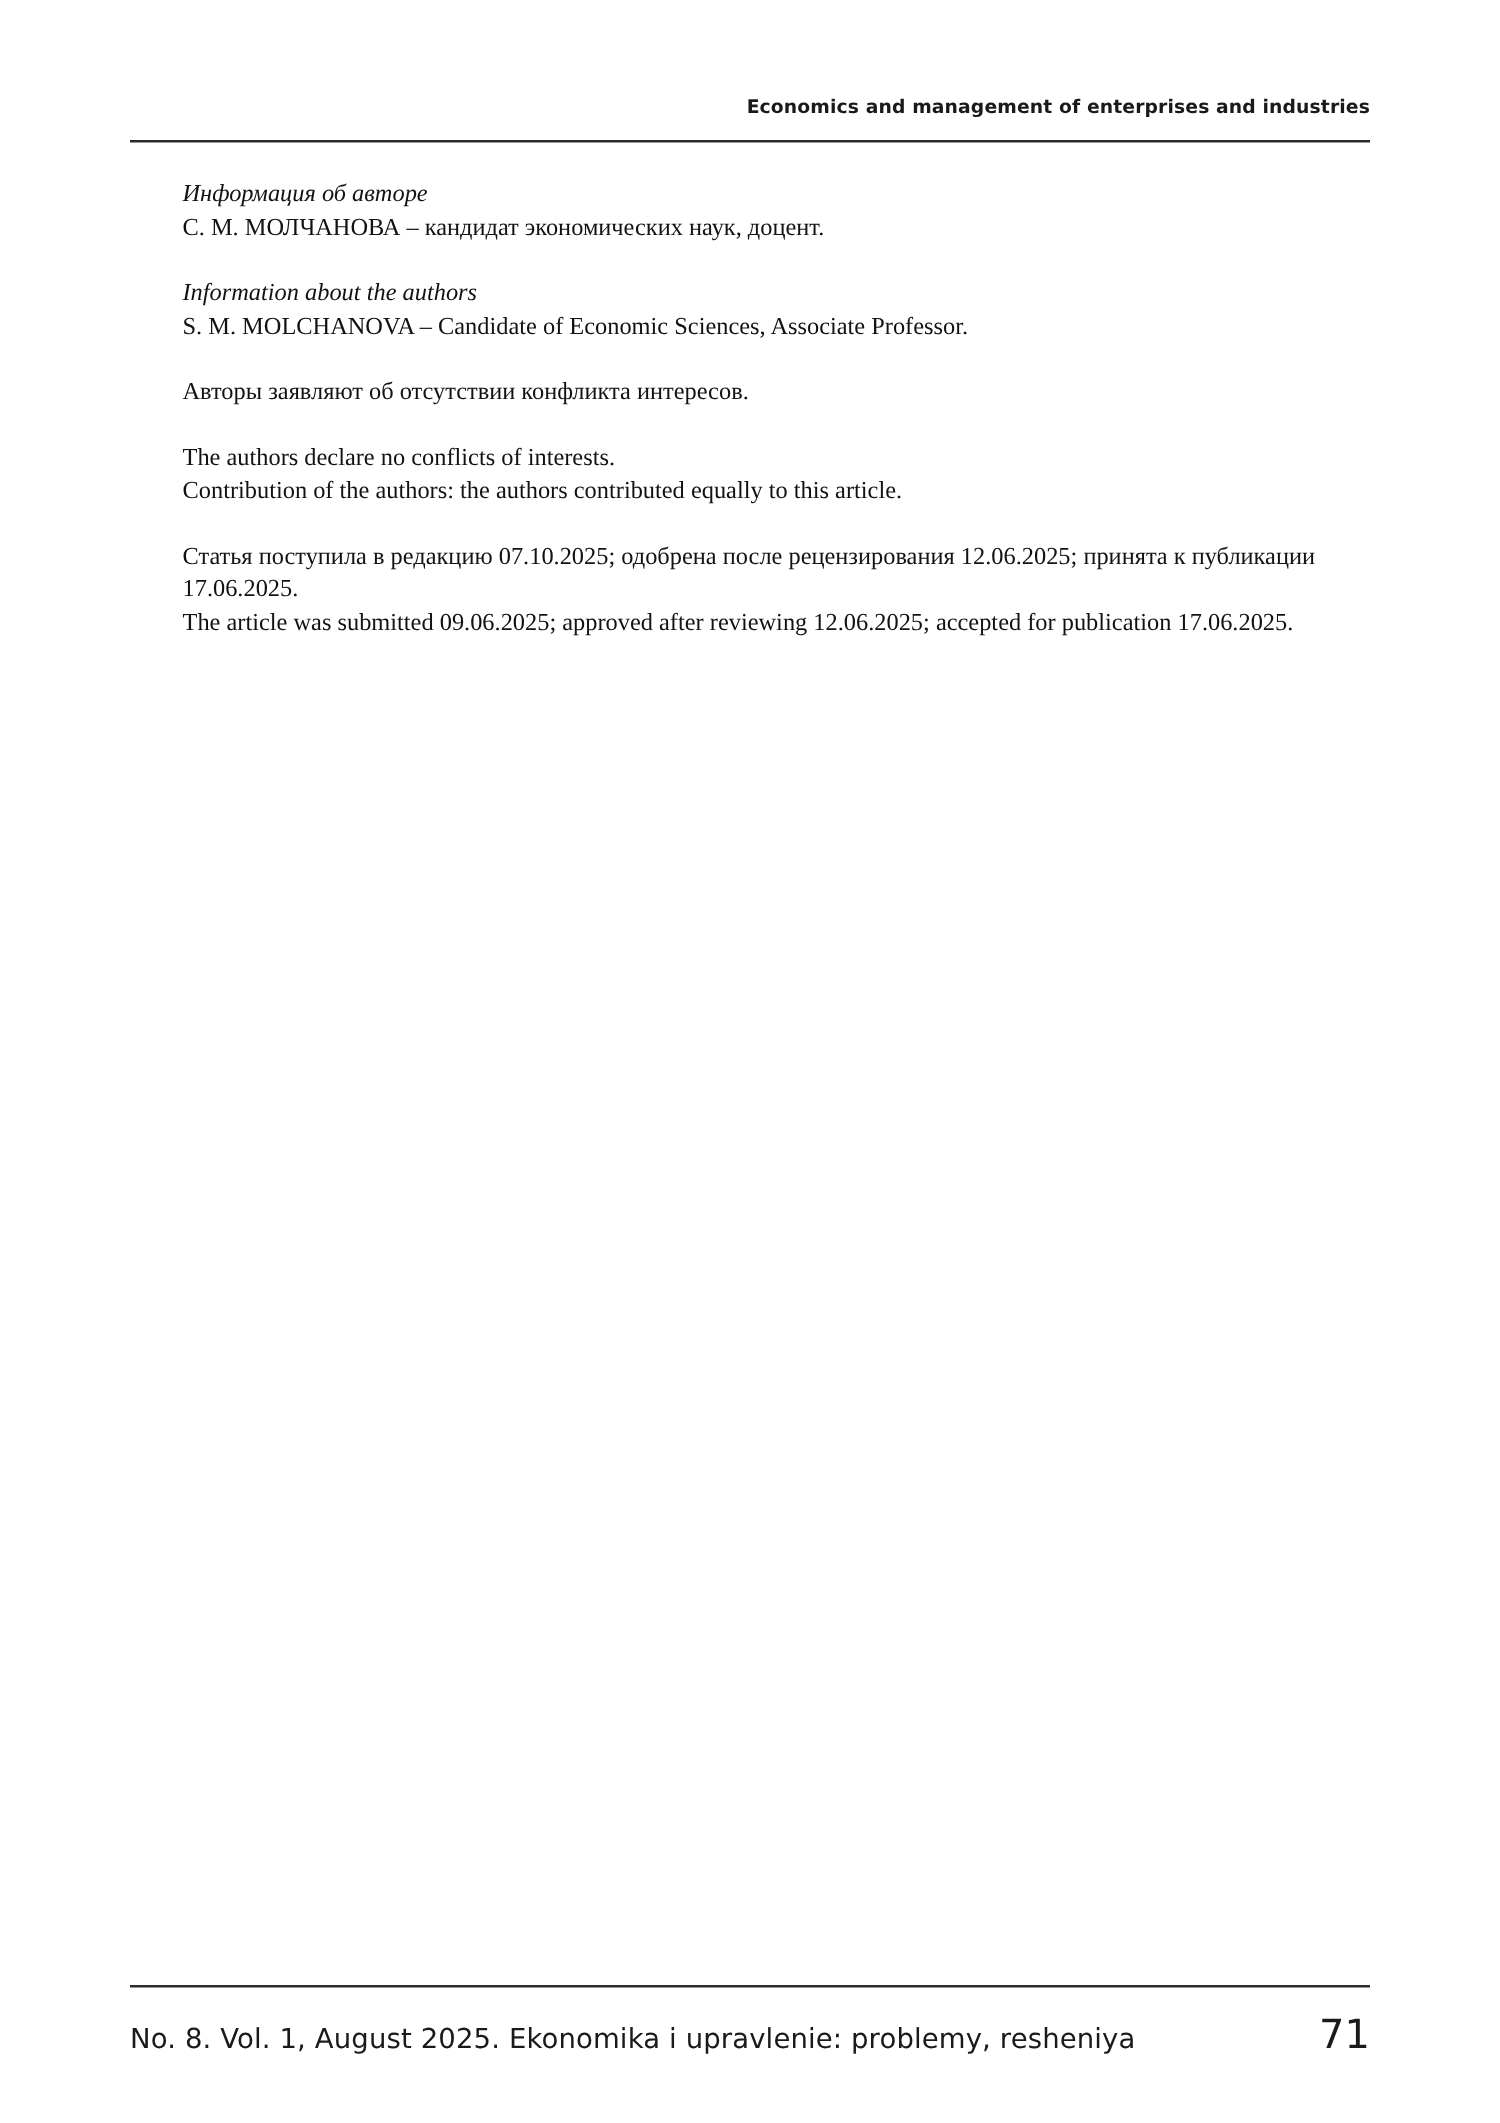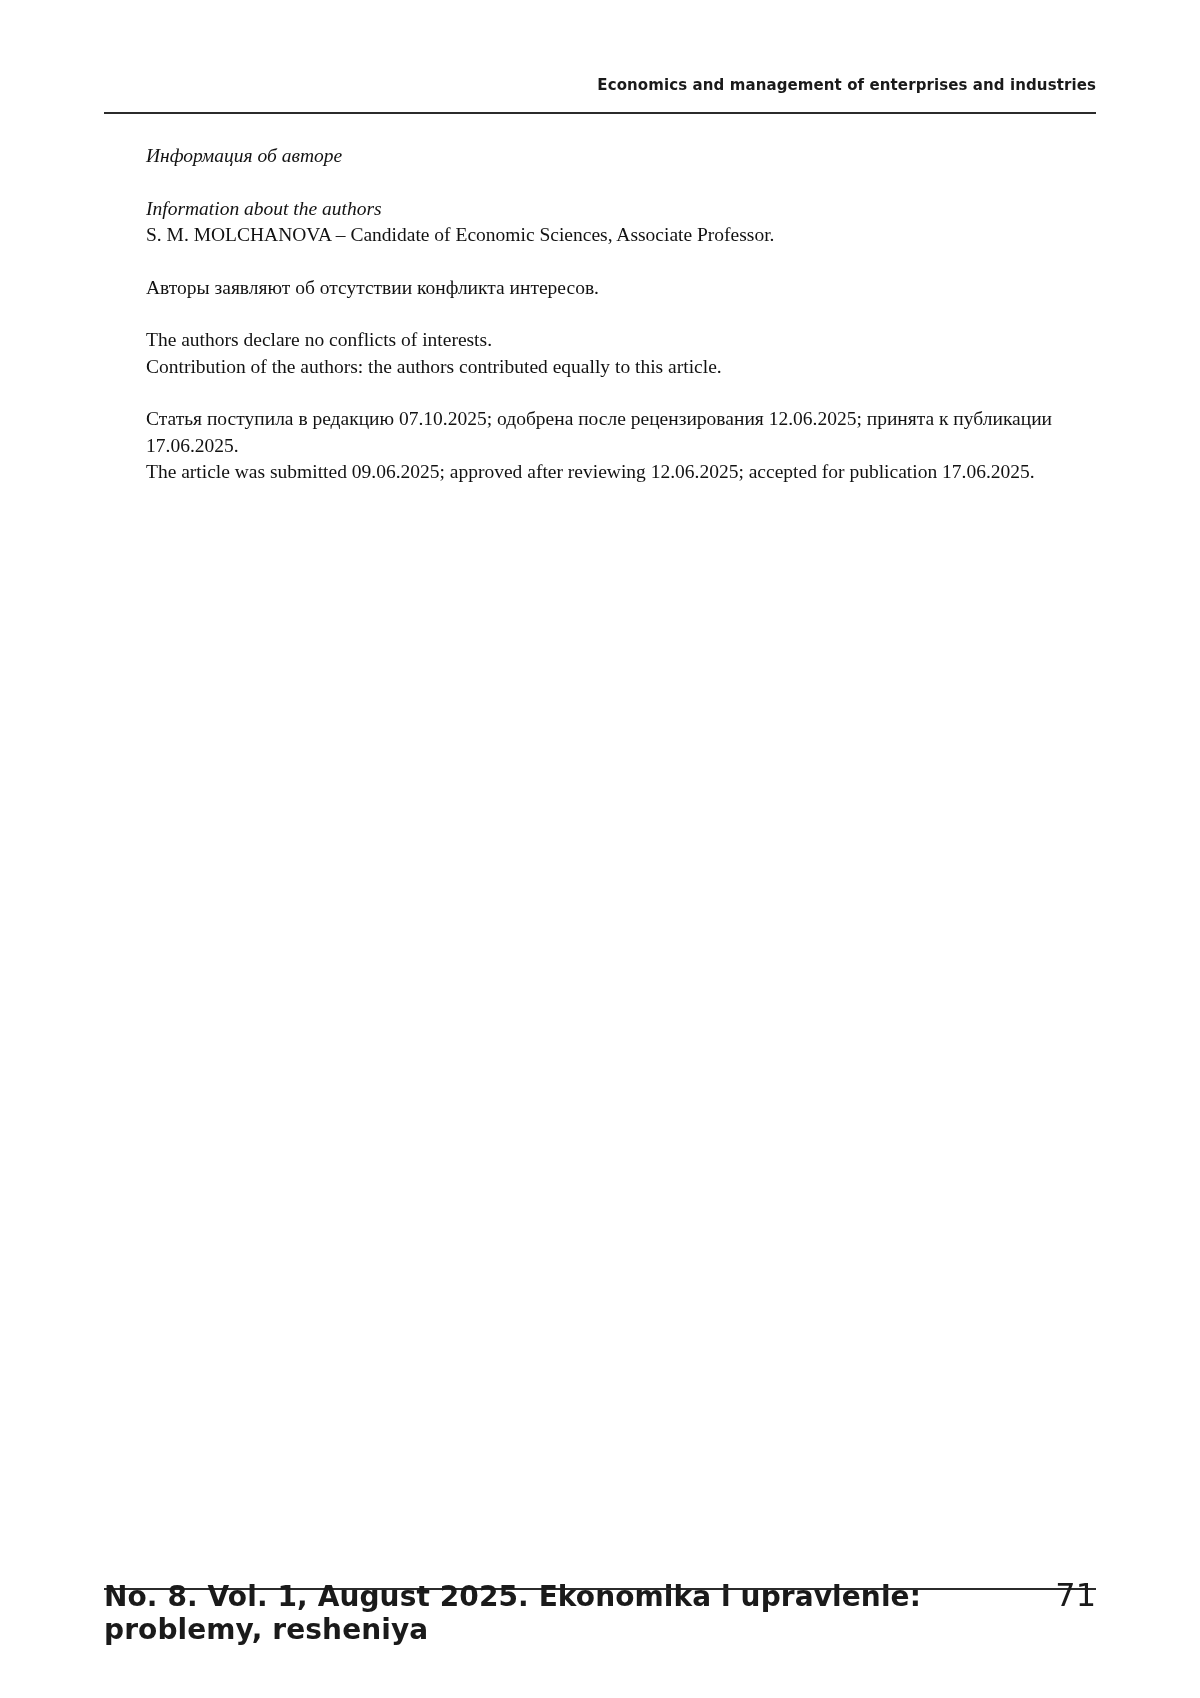--- a/index.html
+++ b/index.html
@@ -103,6 +103,7 @@
 
     <div class="block">
       <div class="line italic">Информация об авторе</div>
+      <div class="line">С. М. МОЛЧАНОВА – кандидат экономических наук, доцент.</div>
     </div>
 
     <div class="gap-md"></div>

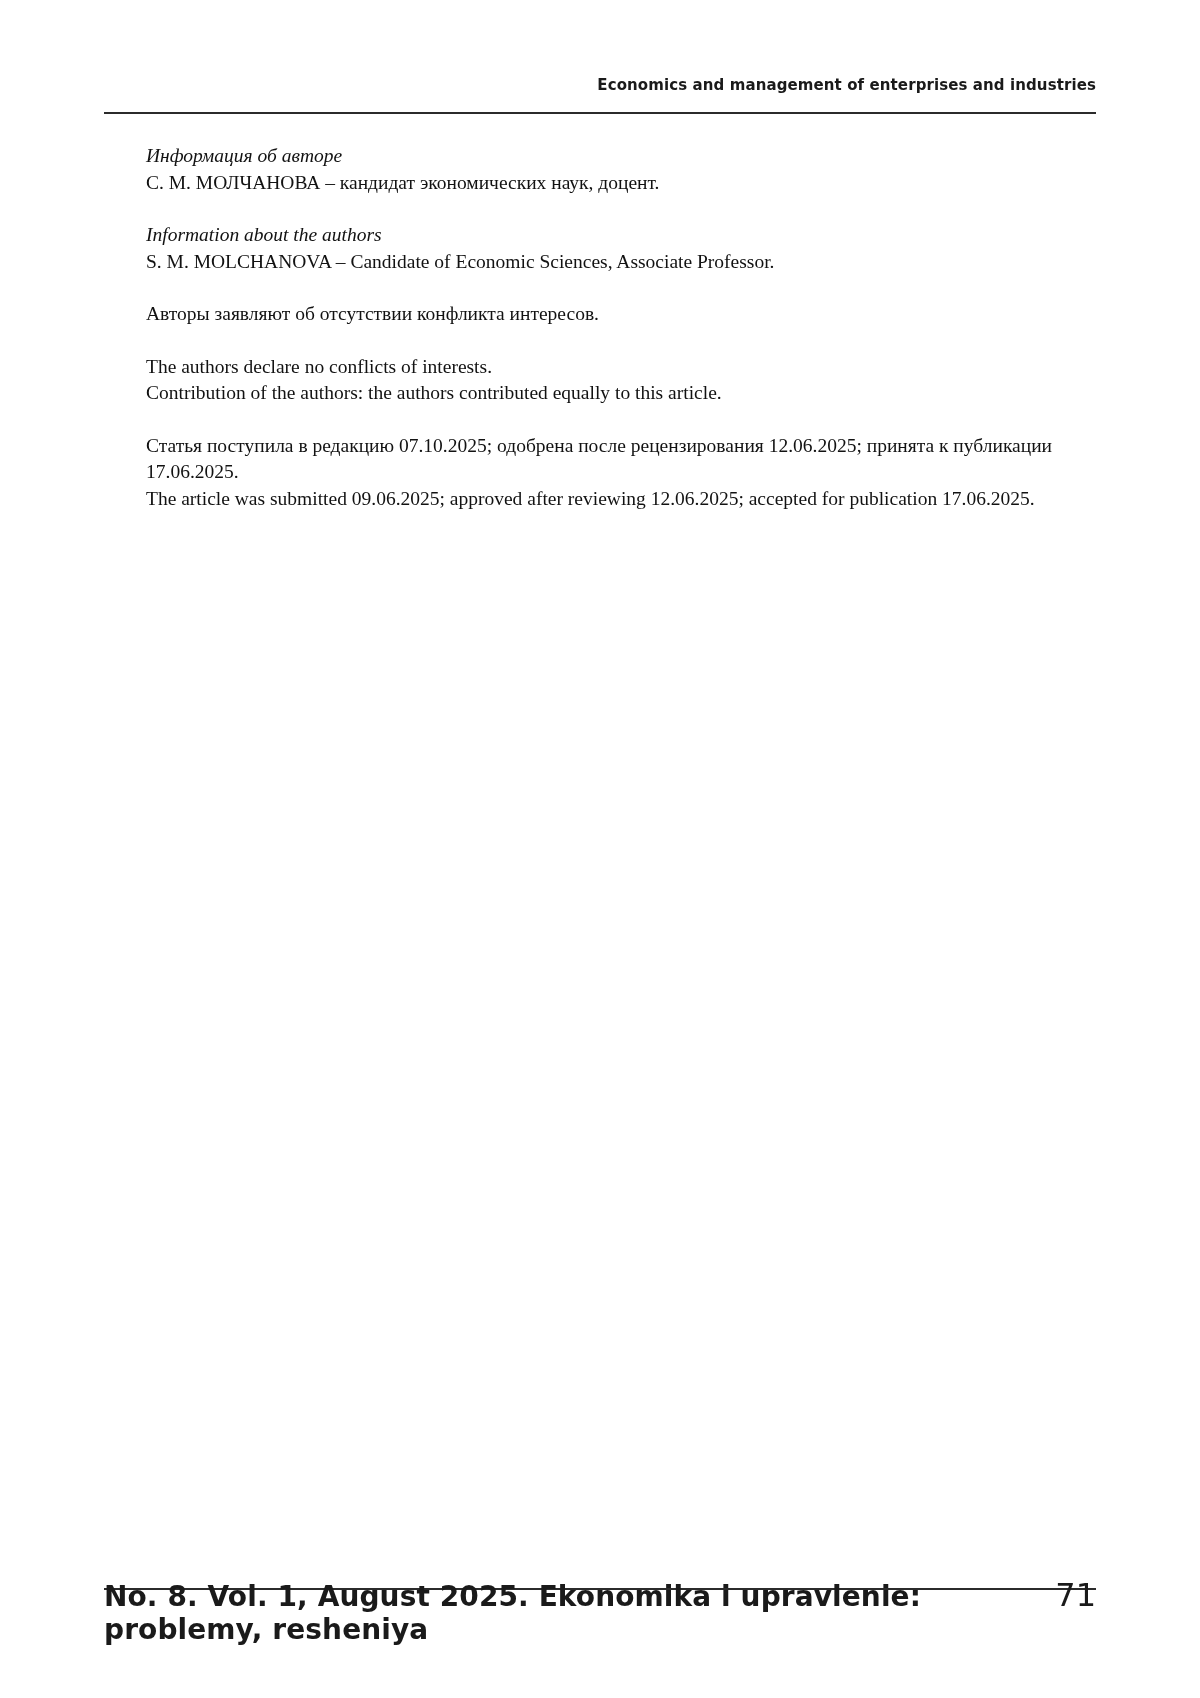--- a/index.html
+++ b/index.html
@@ -83,9 +83,8 @@
     color: #1a1a1a;
   }
   .footer-left {
-    font-size: 28px;
+    font-size: 22px;
     letter-spacing: 0.1px;
-    font-weight: bold;
   }
   .footer-right {
     font-size: 32px;

